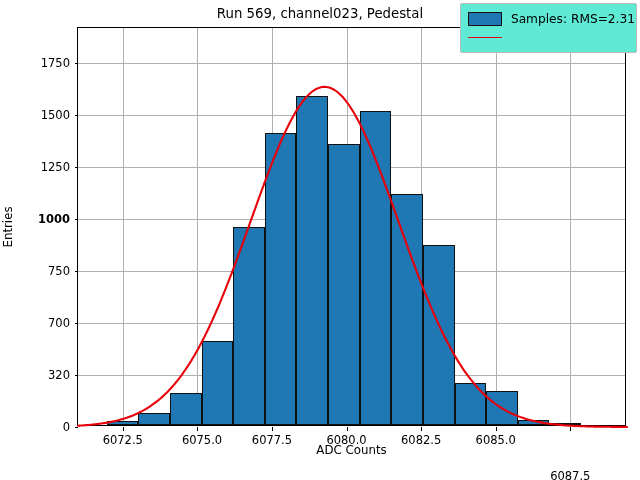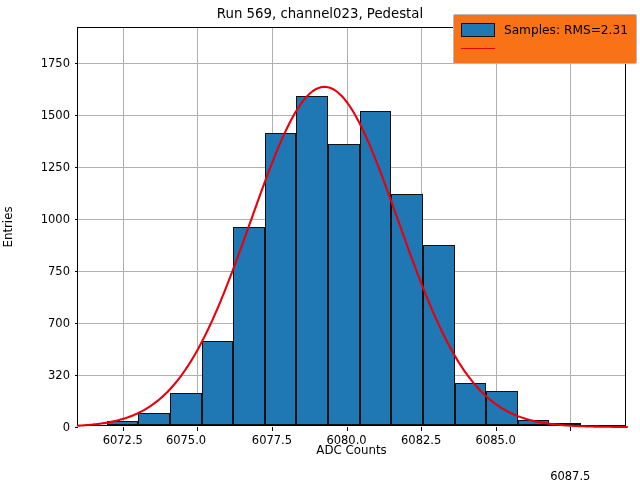--- a/index.html
+++ b/index.html
@@ -59,9 +59,9 @@
 
   
   #legend{
-    position:absolute;right:3px;top:14px;
-    background:#f97316;border:0.9px solid #b8b8b8;border-radius:2px;
-    padding:5px 8px 5px 7px;
+    position:absolute;right:3px;top:3px;
+    background:#5eead4;border:0.9px solid #b8b8b8;border-radius:2px;
+    padding:5px 1px 5px 7px;
     box-sizing:border-box;
   }
   .legrow{display:flex;align-items:center;height:19px;}

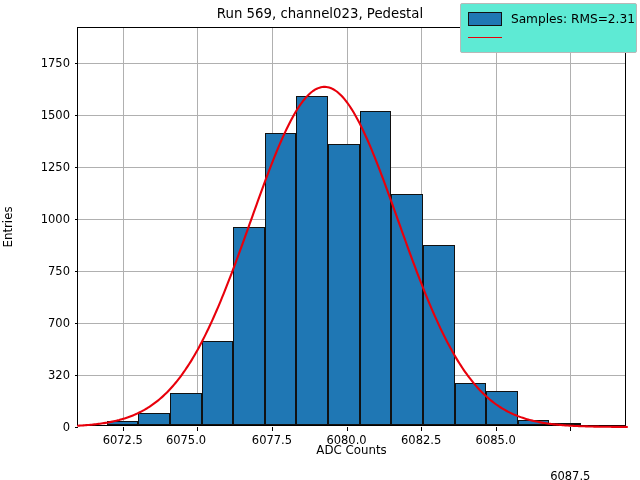--- a/index.html
+++ b/index.html
@@ -143,7 +143,7 @@
         <div class="ytick" style="top: 242.98px;"></div>
         <div class="yticklabel" style="top: 242.98px;">750</div>
         <div class="ytick" style="top: 190.97px;"></div>
-        <div class="yticklabel" style="top: 190.97px;">1000</div>
+        <div class="yticklabel" style="top: 190.97px; font-weight: bold;">1000</div>
         <div class="ytick" style="top: 138.96px;"></div>
         <div class="yticklabel" style="top: 138.96px;">1250</div>
         <div class="ytick" style="top: 86.96px;"></div>

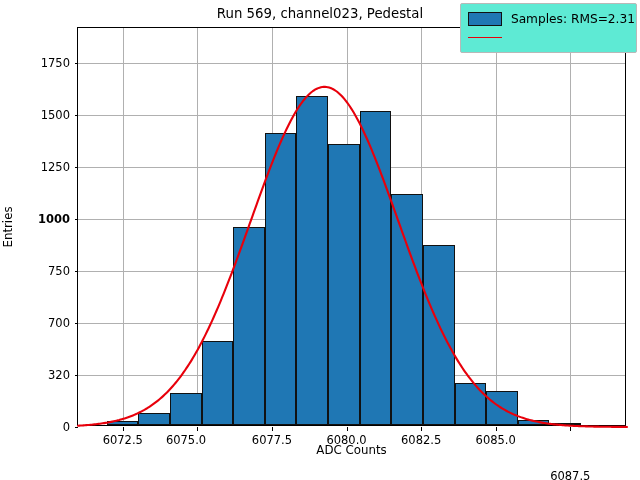--- a/index.html
+++ b/index.html
@@ -121,7 +121,7 @@
         <div class="xtick" style="left: 44.76px;"></div>
         <div class="xticklabel" style="left: 44.76px;">6072.5</div>
         <div class="xtick" style="left: 119.35px;"></div>
-        <div class="xticklabel" style="left: 108px;">6075.0</div>
+        <div class="xticklabel" style="left: 124px;">6075.0</div>
         <div class="xtick" style="left: 193.94px;"></div>
         <div class="xticklabel" style="left: 193.94px;">6077.5</div>
         <div class="xtick" style="left: 268.53px;"></div>

